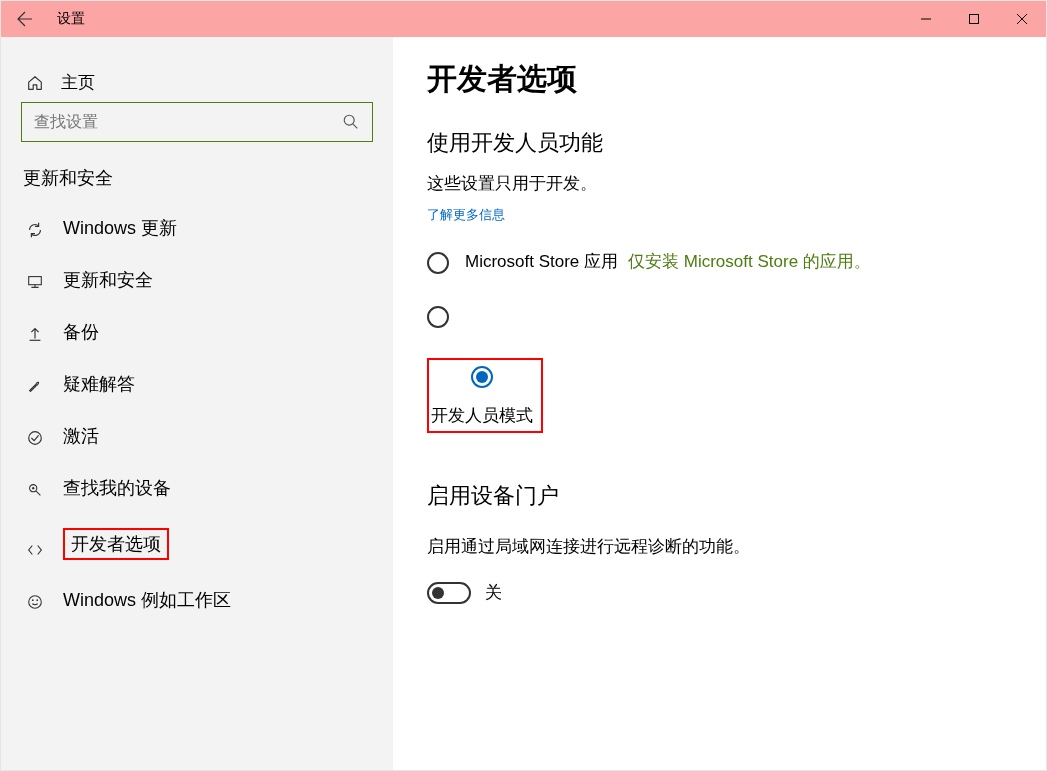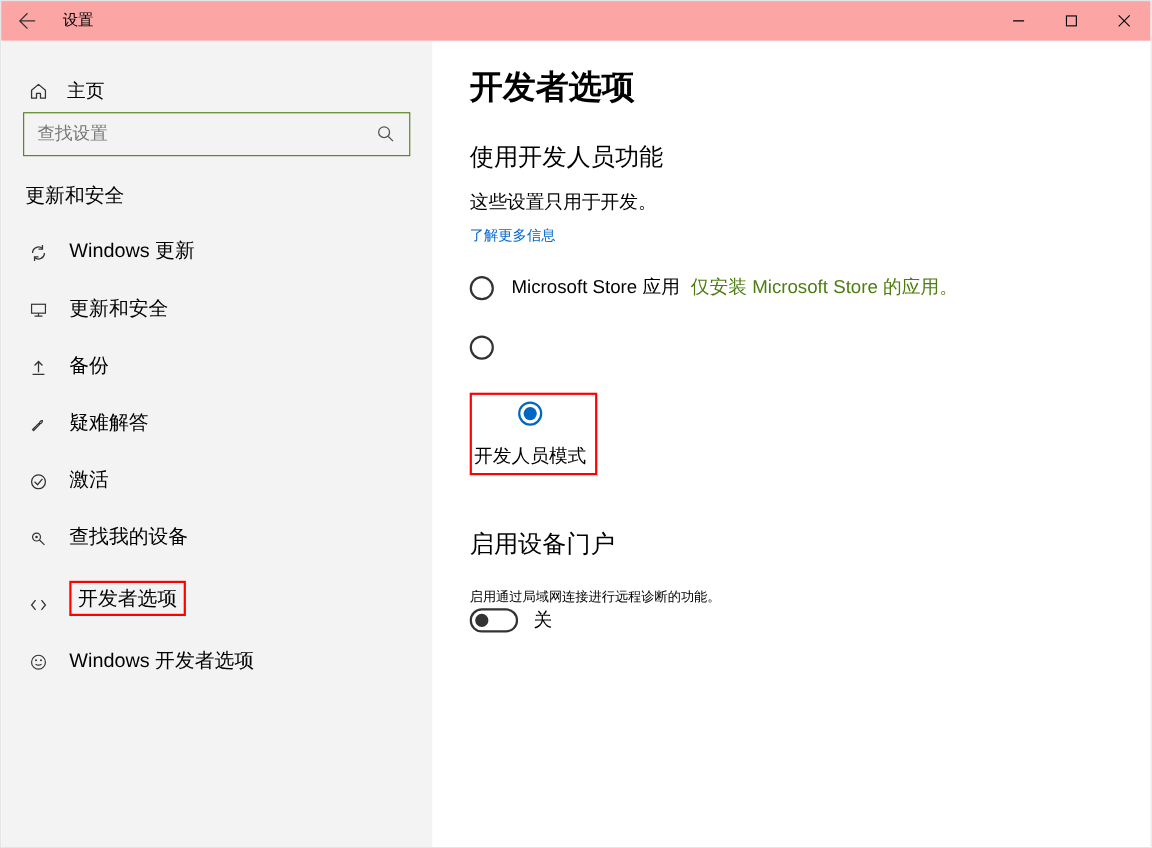--- a/index.html
+++ b/index.html
@@ -48,7 +48,7 @@
   .radio-row.highlighted .highlight-box { border: 2px solid #ff0000; padding: 4px 8px 4px 2px; display: flex; align-items: center; gap: 16px; flex-direction: column; }
 
   .section2-title { font-size: 22px; font-weight: 500; margin-bottom: 24px; }
-  .section2-desc { font-size: 12px; margin-bottom: 1px; }
+  .section2-desc { font-size: 17px; margin-bottom: 23px; }
 
   .toggle-row { display: flex; align-items: center; gap: 14px; }
   .toggle { width: 44px; height: 22px; border: 2px solid #333; border-radius: 12px; display: flex; align-items: center; padding: 0 3px; }

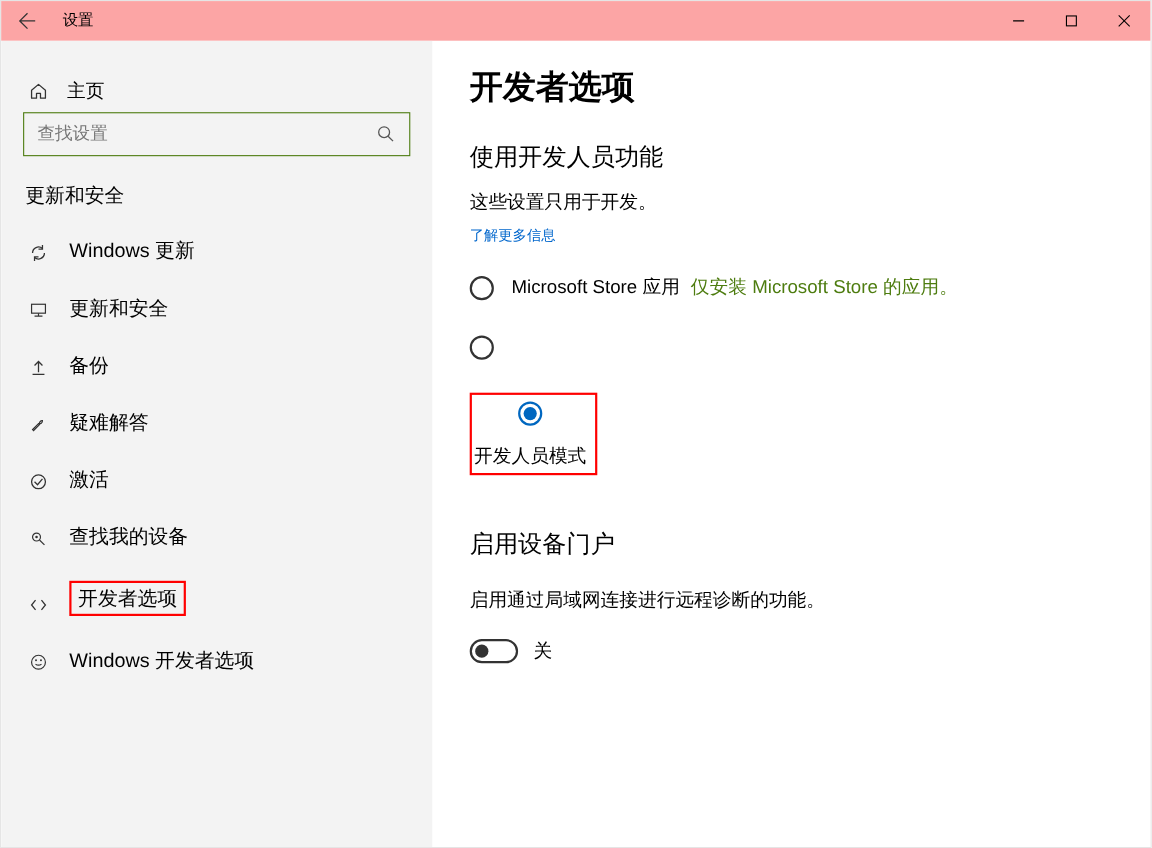--- a/index.html
+++ b/index.html
@@ -191,7 +191,7 @@
             <path d="M7 12q3 2 6 0" stroke="#333" stroke-width="1.2" fill="none"></path>
           </svg>
       </span>
-      <span>Windows 开发者选项</span>
+      <span>Windows 例如工作区</span>
     </div>
 
   </div>

